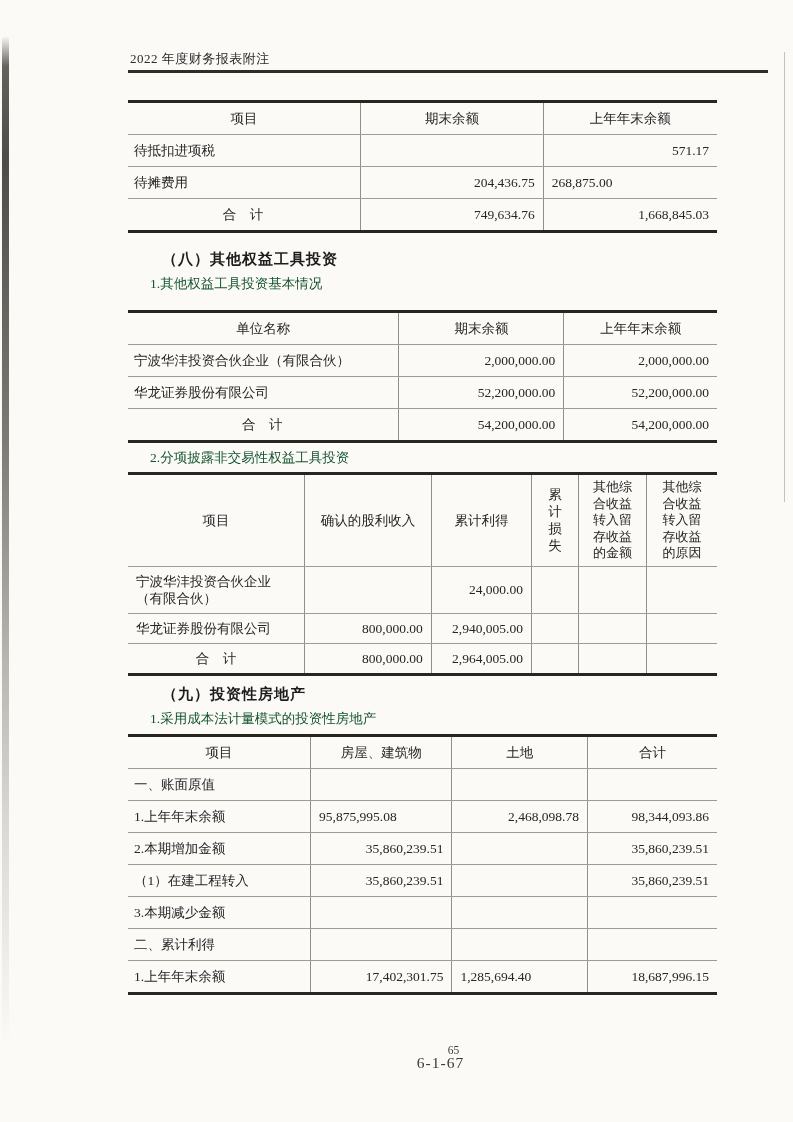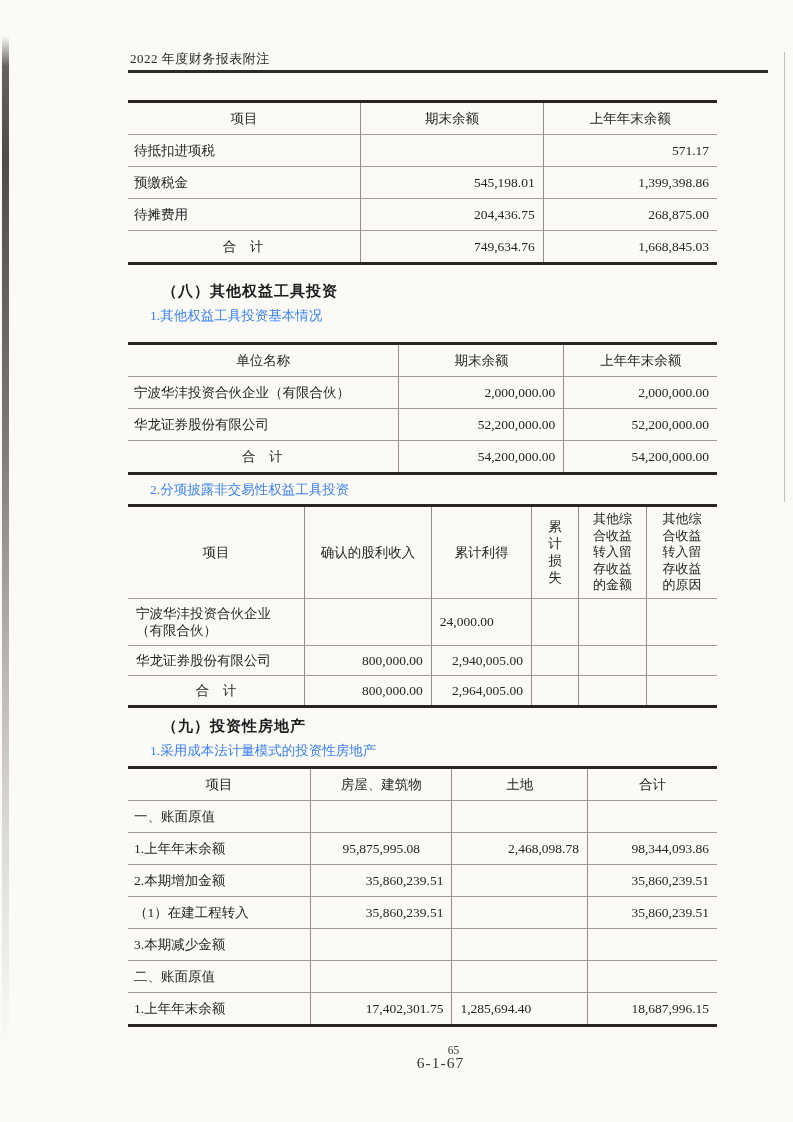--- a/index.html
+++ b/index.html
@@ -107,11 +107,6 @@
             <td style="text-align: right;">571.17</td>
           </tr>
           <tr>
-            <td class="lbl">预缴税金</td>
-            <td style="text-align: right;">545,198.01</td>
-            <td style="text-align: right;">1,399,398.86</td>
-          </tr>
-          <tr>
             <td class="lbl">待摊费用</td>
             <td style="text-align: right;">204,436.75</td>
             <td style="text-align: right;">268,875.00</td>

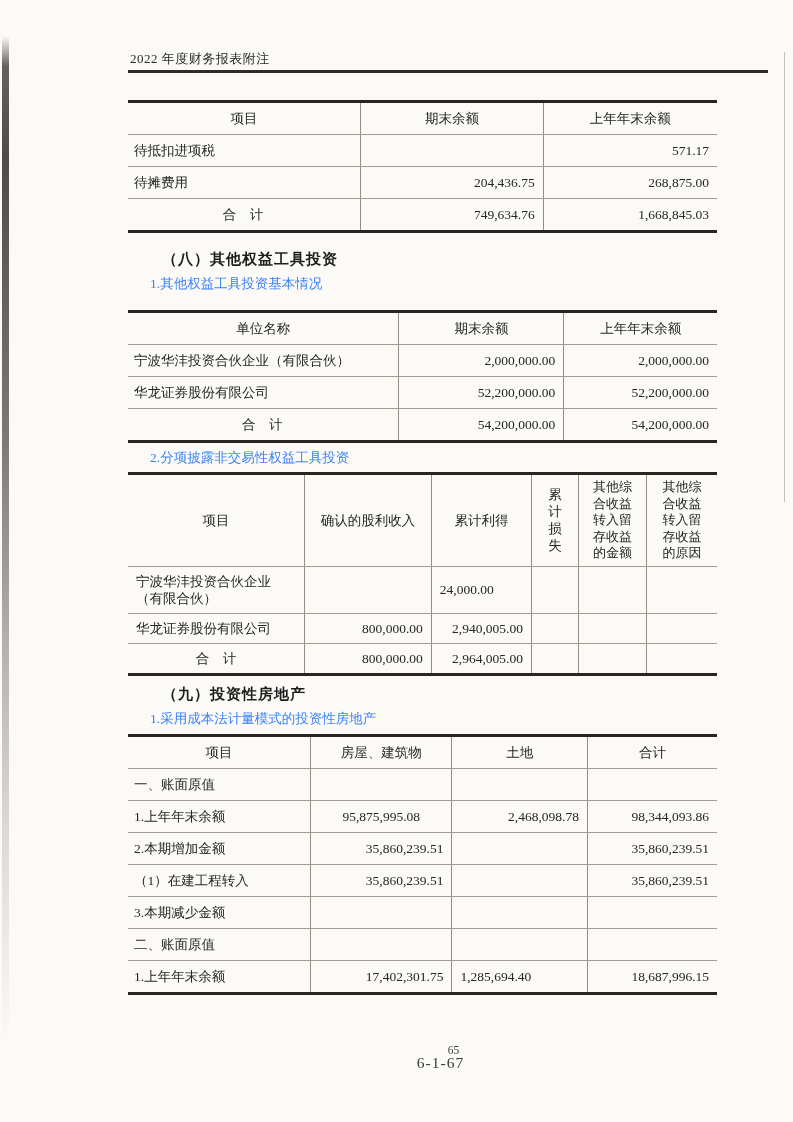--- a/index.html
+++ b/index.html
@@ -109,7 +109,7 @@
           <tr>
             <td class="lbl">待摊费用</td>
             <td style="text-align: right;">204,436.75</td>
-            <td style="text-align: right;">268,875.00</td>
+            <td style="text-align: left;">268,875.00</td>
           </tr>
           <tr>
             <td class="lbl" style="text-align: center;">合　计</td>

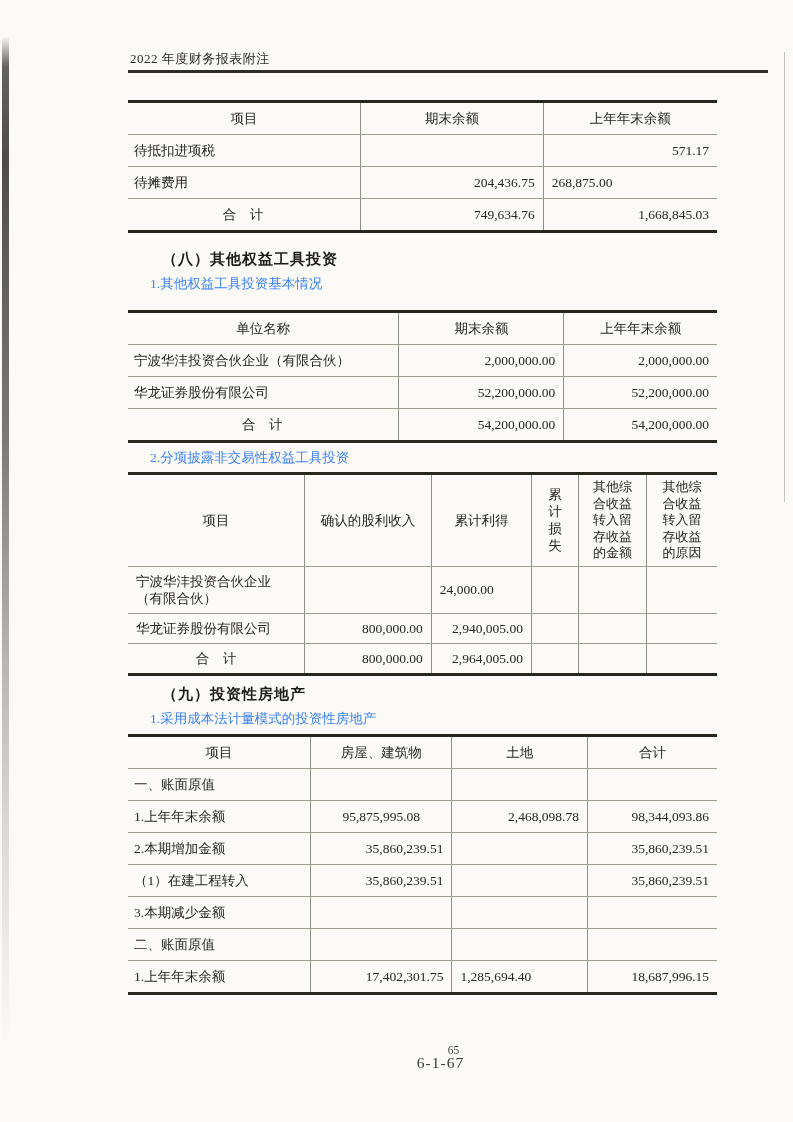--- a/index.html
+++ b/index.html
@@ -47,7 +47,7 @@
          letter-spacing:1px;color:#1d1d1d;line-height:20px;}
   h3.sec.s8{margin-top:16px;}
   h3.sec.s9{margin-top:8px;}
-  p.sub{margin:0;margin-top:5px;margin-left:22px;font-size:13.5px;line-height:20px;color:#3b82f6;}
+  p.sub{margin:0;margin-top:5px;margin-left:22px;font-size:13.5px;line-height:20px;color:#14532d;}
   
   table{border-collapse:collapse;width:100%;table-layout:fixed;
         border-top:3px solid #29261f;border-bottom:3px solid #29261f;

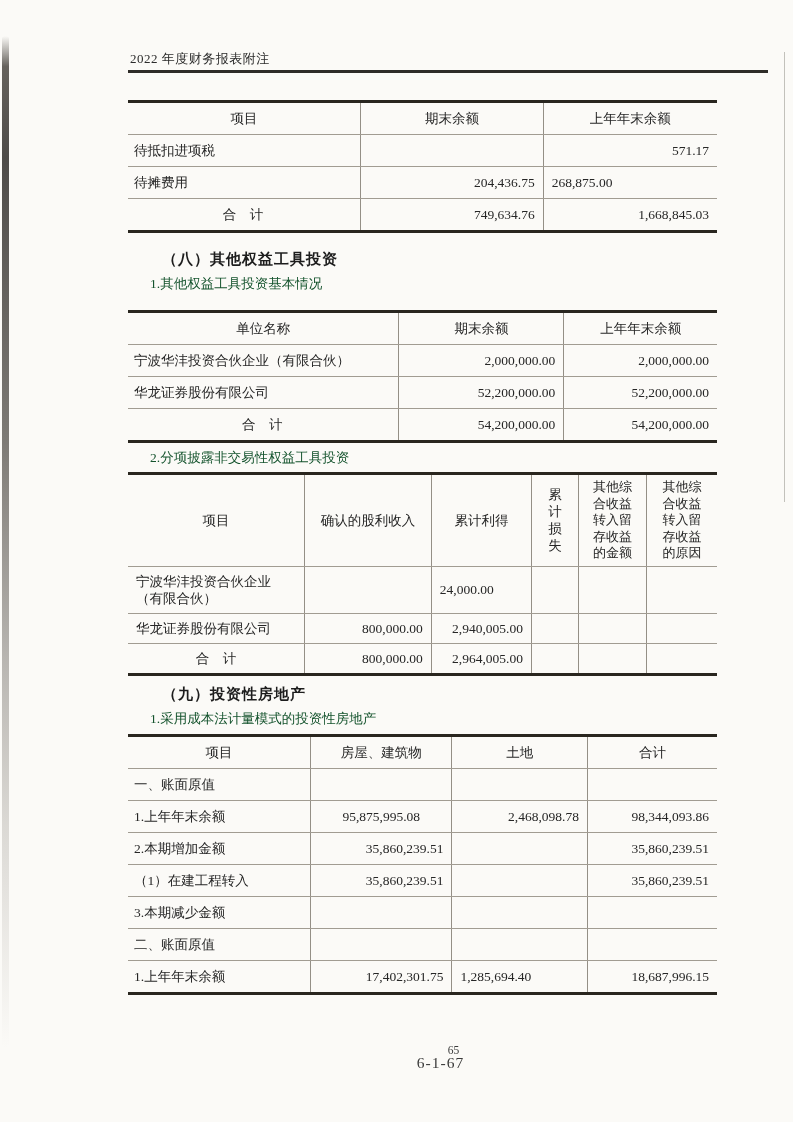--- a/index.html
+++ b/index.html
@@ -179,7 +179,7 @@
           <tr>
             <td class="lbl">宁波华沣投资合伙企业（有限合伙）</td>
             <td style="text-align: right;"></td>
-            <td style="">24,000.00</td>
+            <td style="text-align: right;">24,000.00</td>
             <td style="text-align: right;"></td>
             <td style="text-align: center;"></td>
             <td style="text-align: center;"></td>

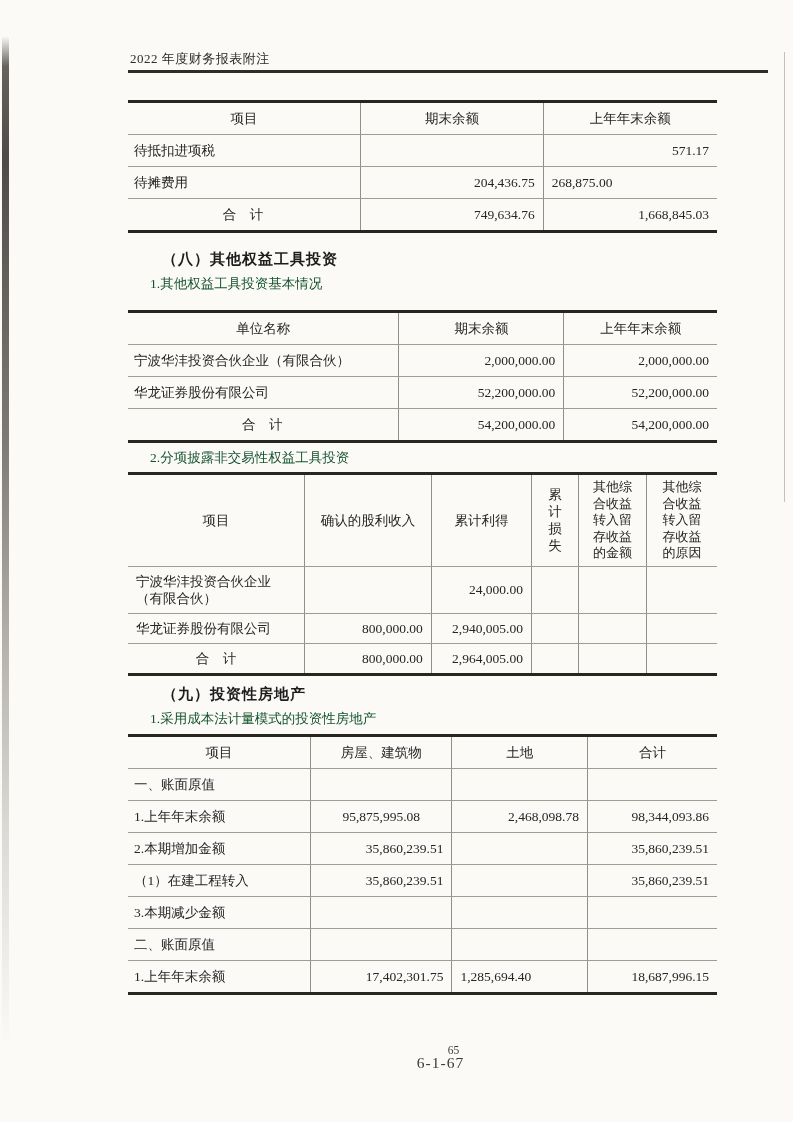--- a/index.html
+++ b/index.html
@@ -230,7 +230,7 @@
           </tr>
           <tr>
             <td class="lbl">1.上年年末余额</td>
-            <td style="text-align: center;">95,875,995.08</td>
+            <td style="text-align: left;">95,875,995.08</td>
             <td style="text-align: right;">2,468,098.78</td>
             <td style="text-align: right;">98,344,093.86</td>
           </tr>

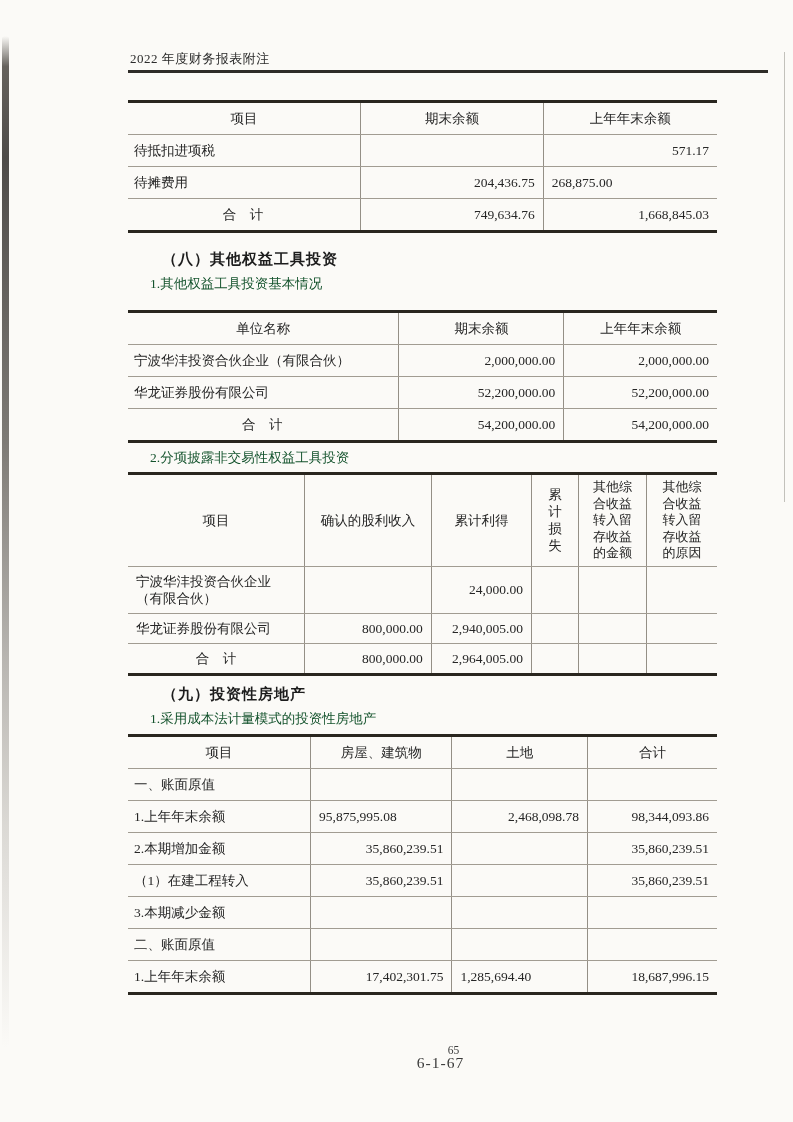--- a/index.html
+++ b/index.html
@@ -253,7 +253,7 @@
             <td style="text-align: right;"></td>
           </tr>
           <tr>
-            <td class="lbl">二、账面原值</td>
+            <td class="lbl">二、累计利得</td>
             <td style="text-align: right;"></td>
             <td style="text-align: right;"></td>
             <td style="text-align: right;"></td>

